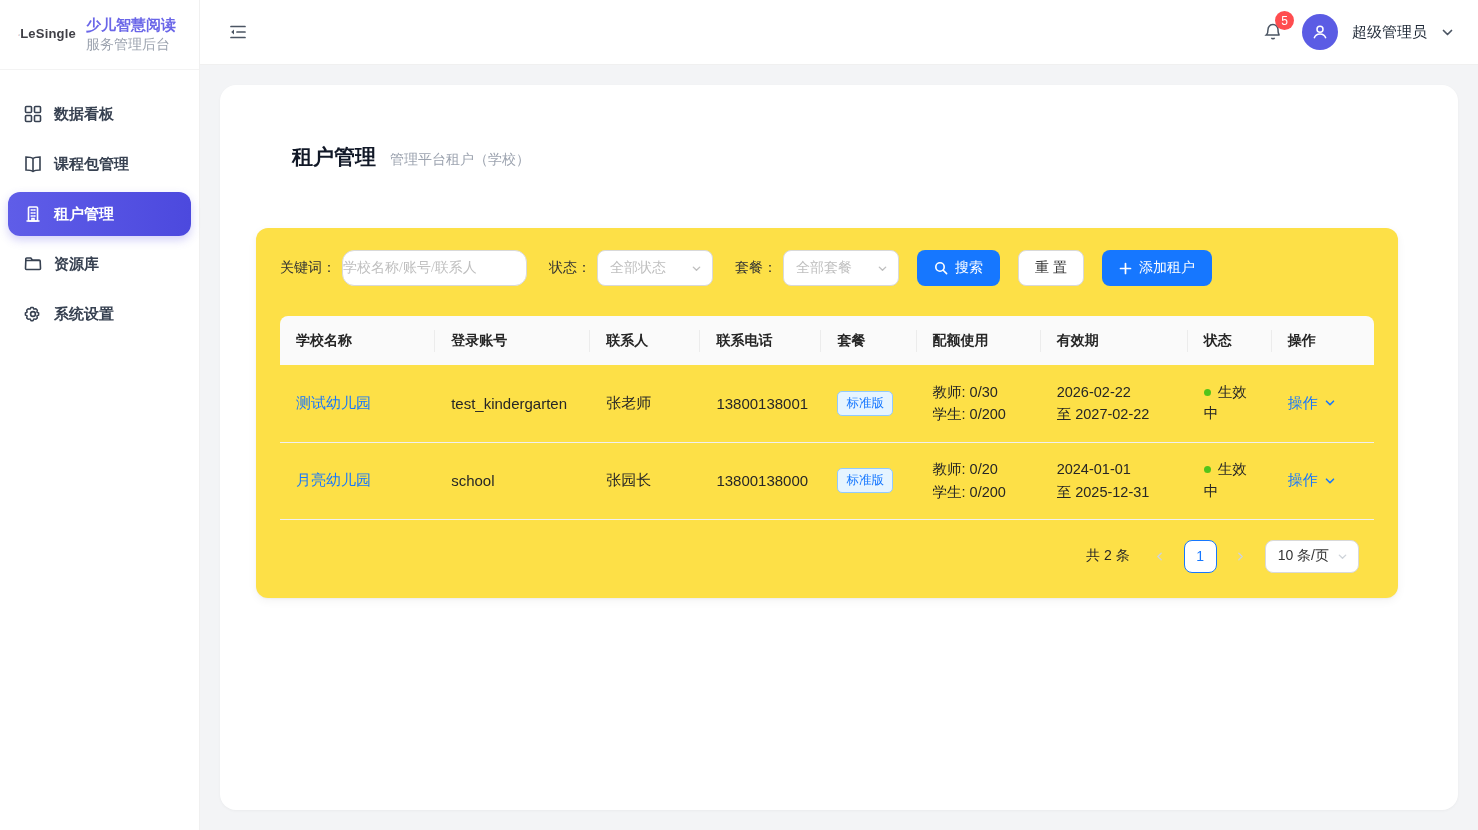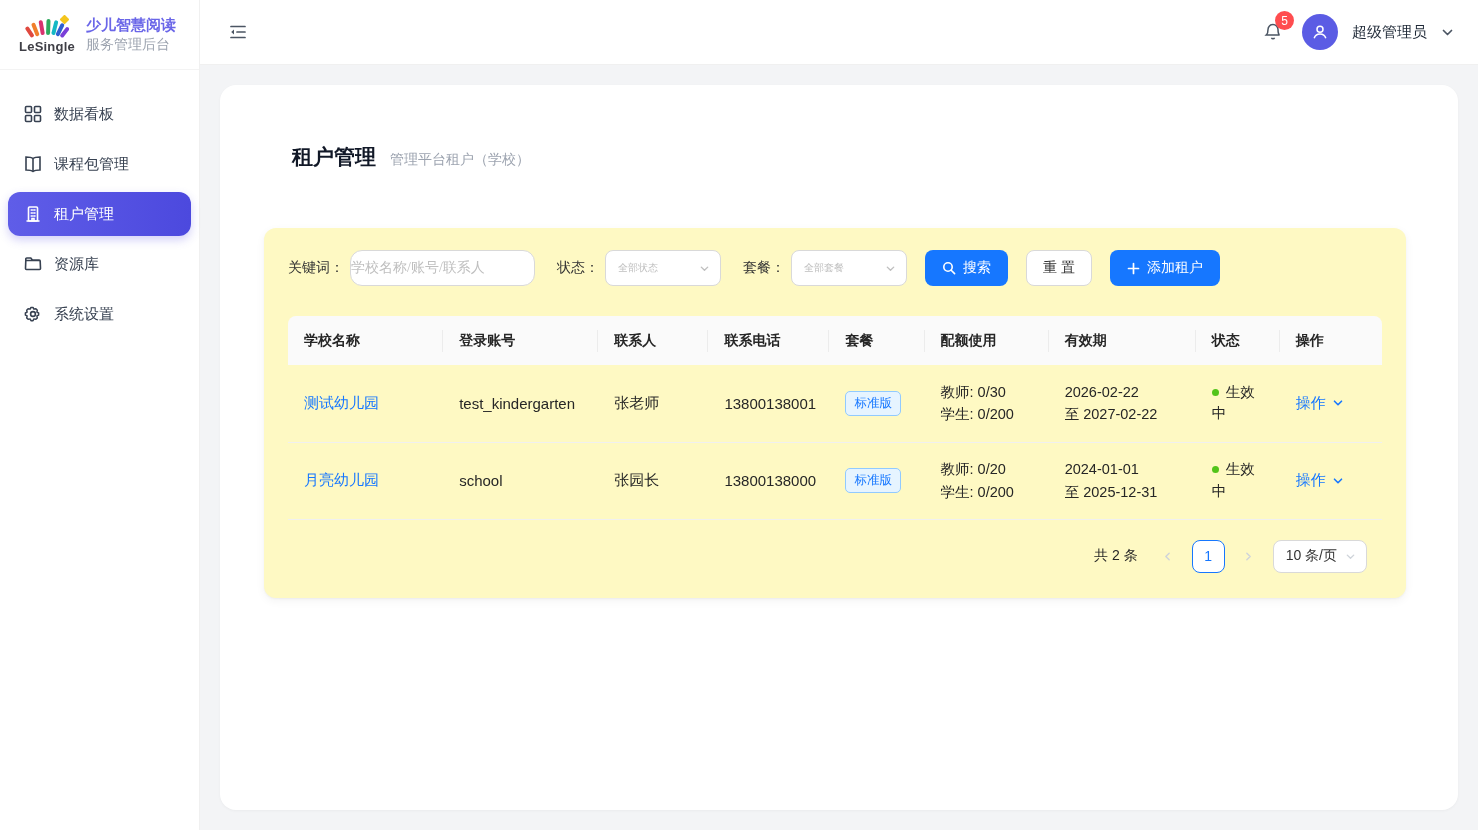--- a/index.html
+++ b/index.html
@@ -8,7 +8,7 @@
   
   .sidebar { position:absolute; left:0; top:0; width:200px; height:830px; background:#fff; border-right:1px solid #f0f0f0; z-index:5; }
   .logo-area { height:70px; display:flex; align-items:center; gap:10px; padding:0 14px 0 18px; border-bottom:1px solid #f3f3f3; }
-  .logo-mark { width:58px; display:flex; flex-direction:column; align-items:center; }
+  .logo-mark { width:58px; display:flex; flex-direction:row; align-items:center; }
   .logo-name { font-size:13px; font-weight:600; color:#3f3f46; letter-spacing:.2px; margin-top:-2px; }
   .brand-title { font-size:15px; font-weight:700; color:#6a66e8; line-height:1.35; white-space:nowrap; }
   .brand-sub { font-size:14px; color:#9ca3af; line-height:1.35; }

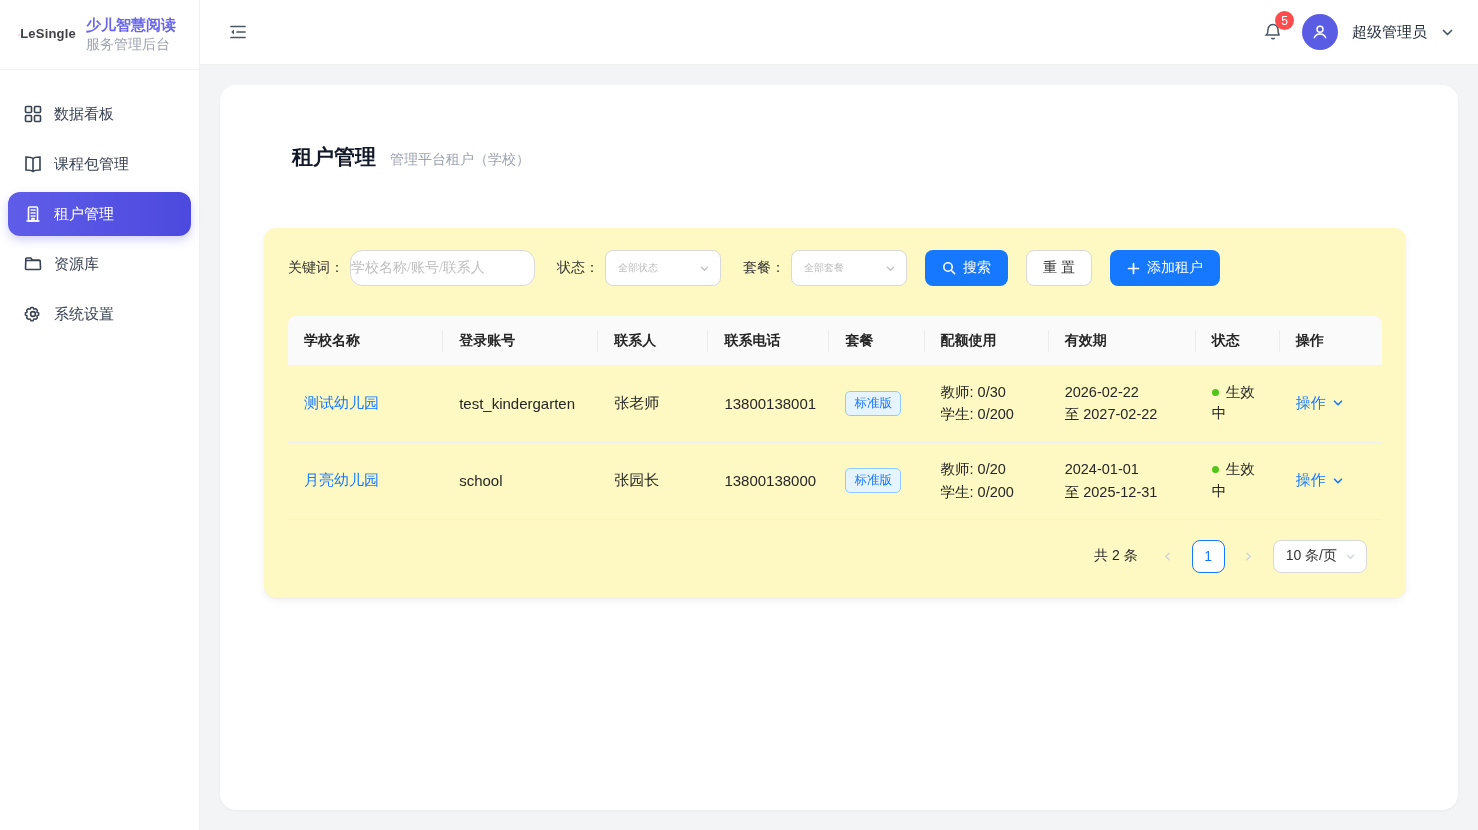--- a/index.html
+++ b/index.html
@@ -12,7 +12,7 @@
   .logo-name { font-size:13px; font-weight:600; color:#3f3f46; letter-spacing:.2px; margin-top:-2px; }
   .brand-title { font-size:15px; font-weight:700; color:#6a66e8; line-height:1.35; white-space:nowrap; }
   .brand-sub { font-size:14px; color:#9ca3af; line-height:1.35; }
-  .nav { padding:22px 8px 0 8px; display:flex; flex-direction:column; gap:6px; }
+  .nav { padding:22px 8px 0 8px; display:flex; flex-direction:column; gap:6px;font-weight:bold; }
   .nav-item { display:flex; align-items:center; gap:12px; height:44px; padding:0 16px; border-radius:12px; font-size:15px; color:#374151; cursor:pointer; }
   .nav-item svg { flex:0 0 auto; }
   .nav-item.active { background:linear-gradient(90deg,#5f5de8,#4c49de); color:#fff; box-shadow:0 4px 10px rgba(79,70,229,.25); }

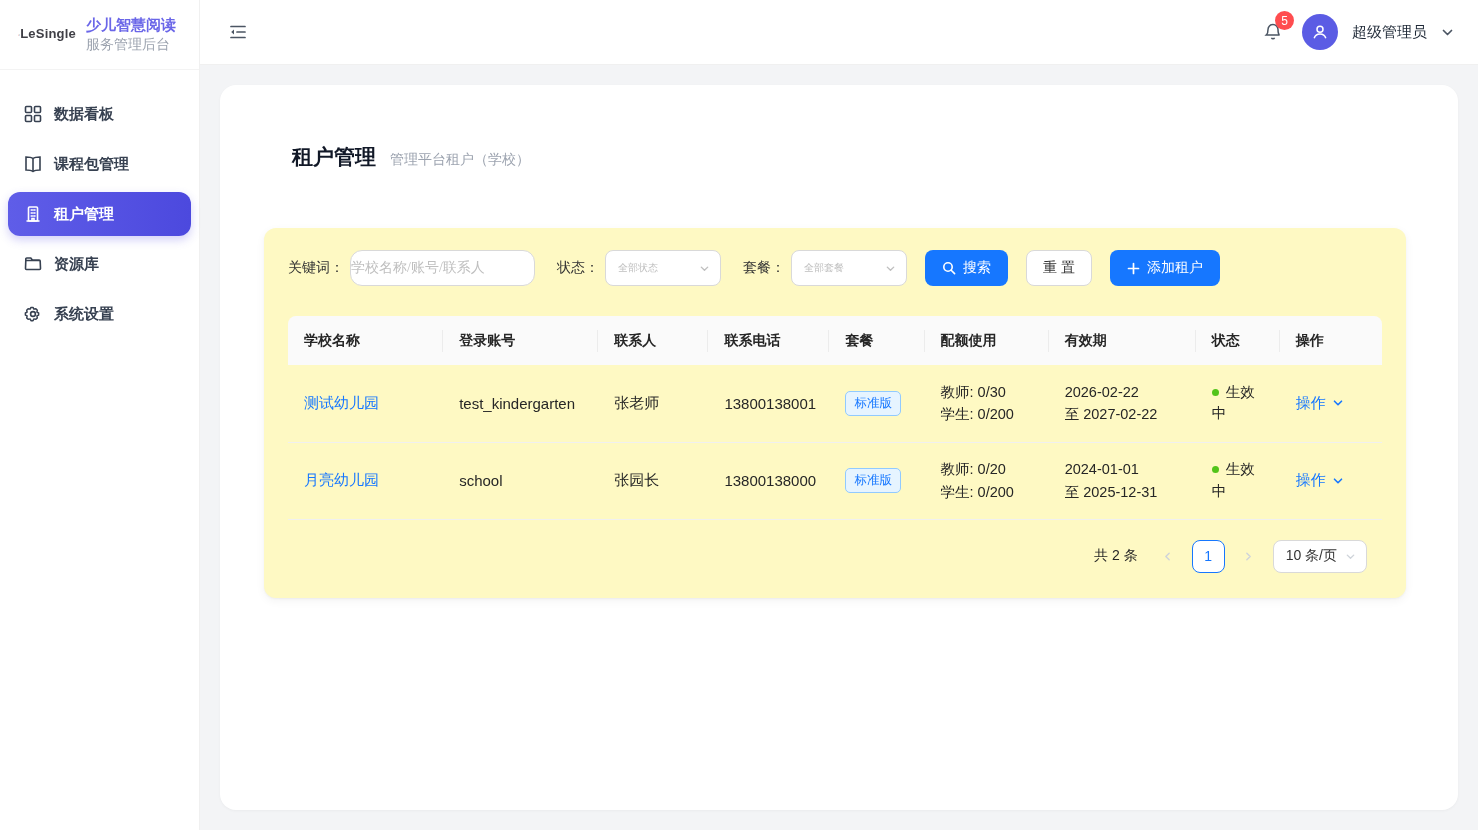--- a/index.html
+++ b/index.html
@@ -34,7 +34,7 @@
   .page-title { font-size:21px; font-weight:700; color:#111827; }
   .page-sub { font-size:14px; color:#9ca3af; }
 
-  .inner-panel { position:absolute; left:44px; top:143px; width:1142px; height:370px; background:#fef9c3; border-radius:12px; box-shadow:0 1px 2px rgba(0,0,0,.04), 0 3px 10px rgba(0,0,0,.05); padding:22px 24px 0 24px; }
+  .inner-panel { position:absolute; left:36px; top:143px; width:1142px; height:370px; background:#fde047; border-radius:12px; box-shadow:0 1px 2px rgba(0,0,0,.04), 0 3px 10px rgba(0,0,0,.05); padding:22px 24px 0 24px; }
 
   
   .filters { display:flex; align-items:center; font-size:14px; color:#333; }

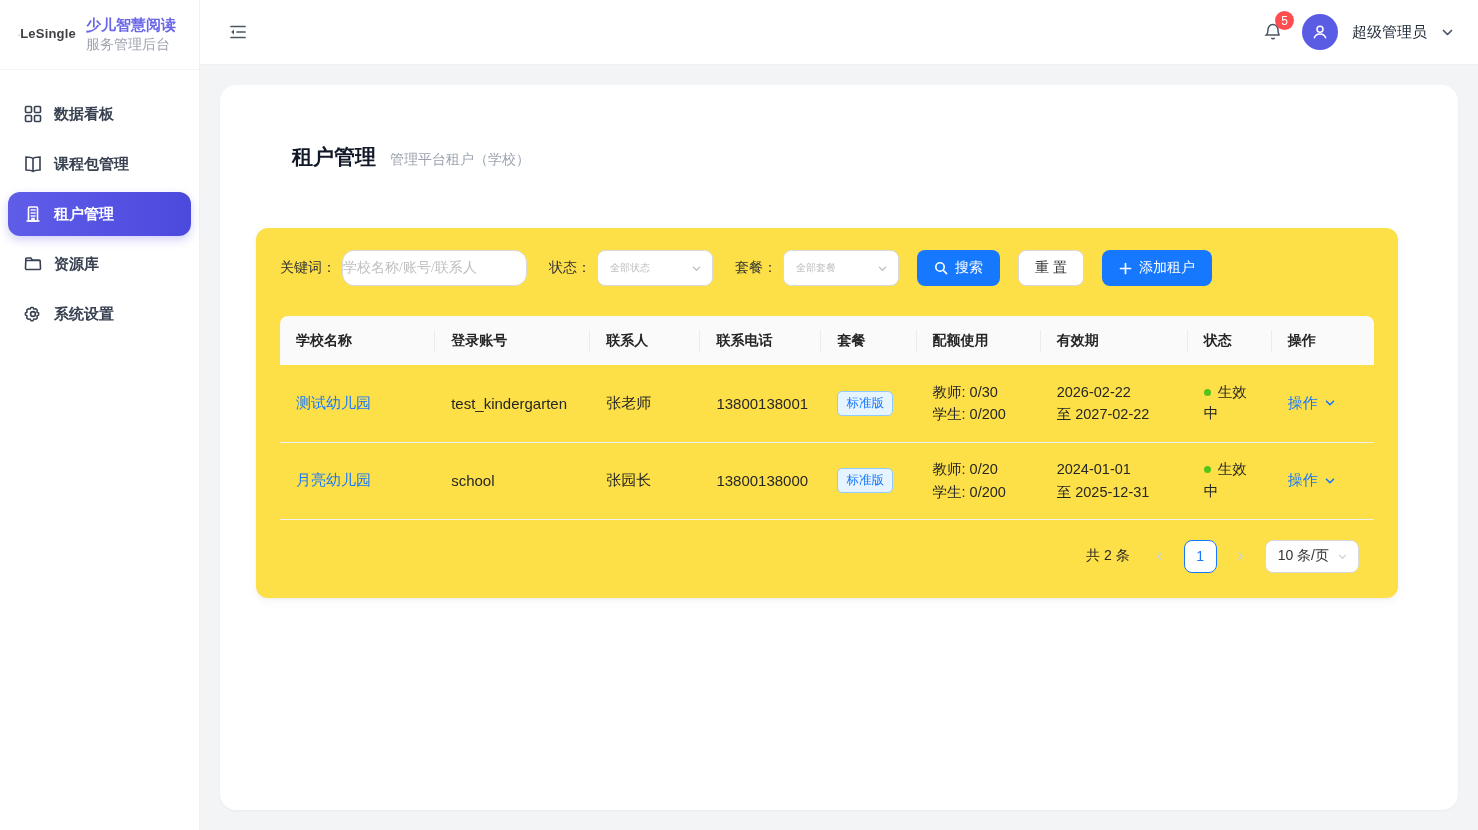--- a/index.html
+++ b/index.html
@@ -41,7 +41,7 @@
   .f-label { white-space:nowrap; }
   .f-input { width:185px; height:36px; border:1px solid #d9d9d9; border-radius:12px; padding:0 0; font-size:14px; color:#333; margin-left:6px; font-family:Liberation Serif, serif; outline:none; }
   .f-input::placeholder { color:#bfbfbf; }
-  .f-select { width:116px; height:36px; border:1px solid #d9d9d9; border-radius:8px; padding:0 10px 0 12px; font-size:10px; color:#bfbfbf; margin-left:6px; display:flex; align-items:center; justify-content:space-between; cursor:pointer; background:#fff; }
+  .f-select { width:116px; height:36px; border:1px solid #d9d9d9; border-radius:8px; padding:0 10px 0 12px; font-size:14px; color:#bfbfbf; margin-left:6px; display:flex; align-items:center; justify-content:space-between; cursor:pointer; background:#fff; }
   .gap20 { width:22px; } .gap18 { width:18px; }
   .btn { height:36px; border-radius:8px; display:flex; align-items:center; justify-content:center; gap:7px; font-size:14px; cursor:pointer; border:1px solid transparent; font-family:inherit; }
   .btn-primary { background:#1677ff; color:#fff; padding:0 16px; }

